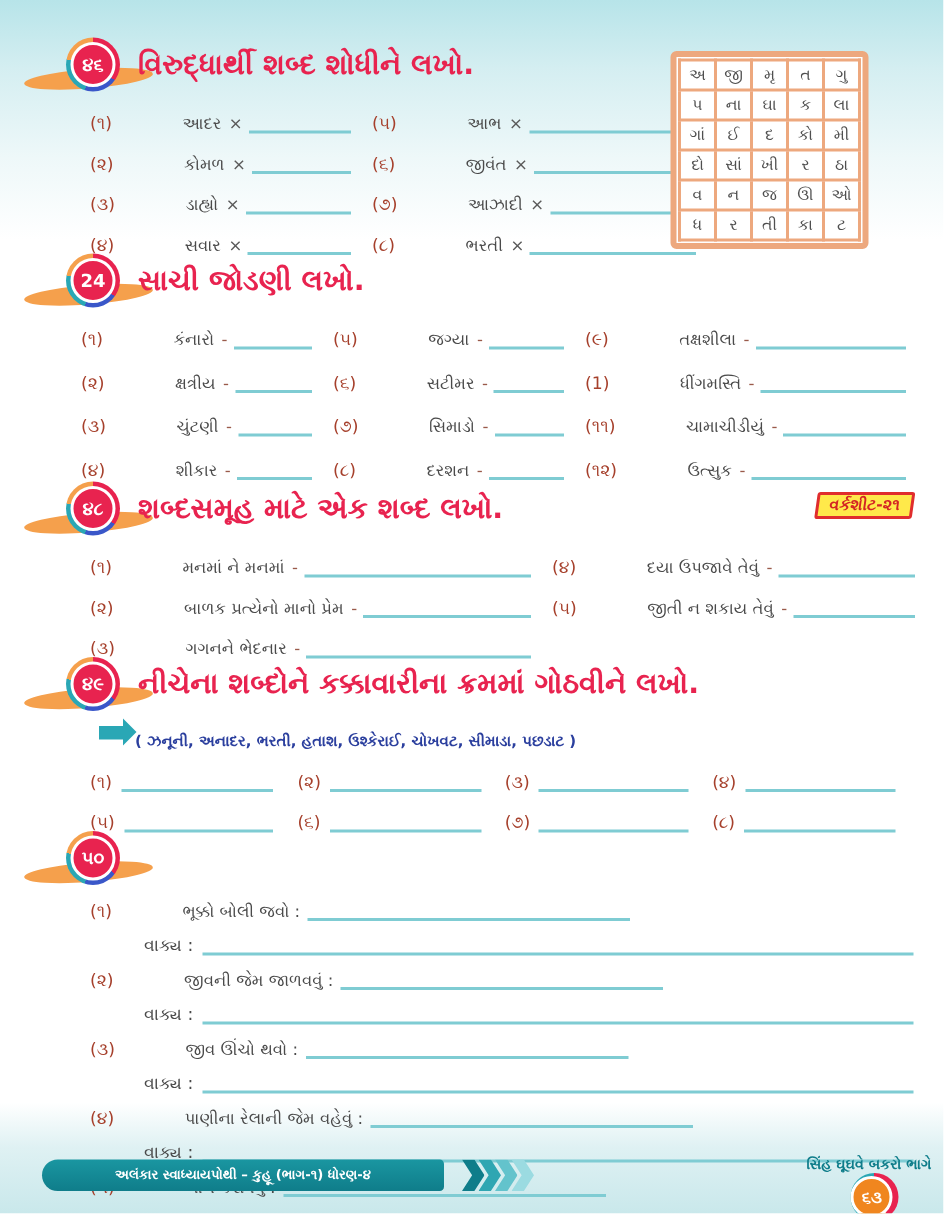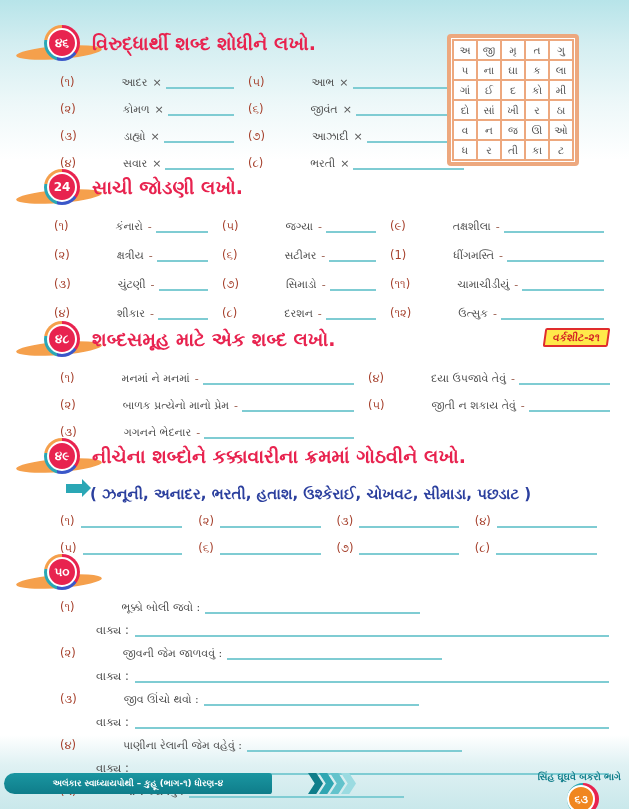--- a/index.html
+++ b/index.html
@@ -39,7 +39,7 @@
   .bankrow{display:flex;align-items:center;height:26px;margin-left:22px;}
   .arrow{width:16px;height:9px;background:var(--teal,#3ab5c1);margin-right:8px;position:relative;flex:0 0 16px;}
   .arrow:after{content:"";position:absolute;right:-9px;top:-4.5px;border-left:9px solid var(--teal,#3ab5c1);border-top:9px solid transparent;border-bottom:9px solid transparent;}
-  .bank{color:var(--wordbank_blue,#2b3f9e);font-weight:bold;font-size:15px;margin-top:12px;}
+  .bank{color:var(--wordbank_blue,#2b3f9e);font-weight:bold;font-size:10px;margin-top:12px;}
   .slots49{display:grid;grid-template-columns:repeat(4,1fr);grid-auto-rows:27px;margin-left:16px;}
   .slot{display:flex;align-items:flex-end;padding-right:16px;}
   

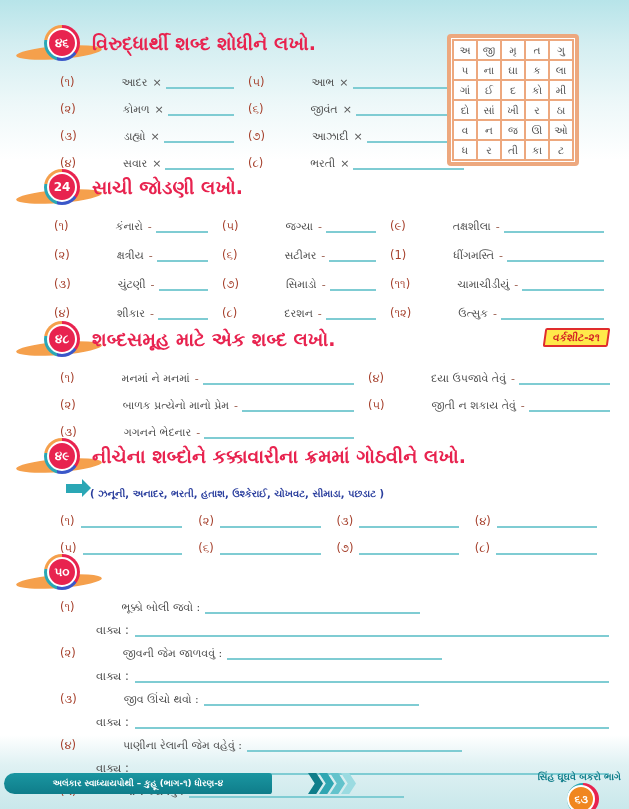--- a/index.html
+++ b/index.html
@@ -49,7 +49,7 @@
   .idblank{flex:0 0 215px;border-bottom:2px solid var(--line_teal,#7fccd3);height:11px;}
   
   .footer{position:absolute;left:0;right:0;bottom:12px;height:26px;}
-  .fbar{position:absolute;left:4px;top:2px;width:268px;height:21px;background:linear-gradient(180deg,#1a96a1,#0f7d8a);border-radius:11px 3px 3px 11px;color:#fff;font-weight:bold;font-size:8.8px;display:flex;align-items:center;justify-content:center;}
+  .fbar{position:absolute;left:28px;top:2px;width:268px;height:21px;background:linear-gradient(180deg,#1a96a1,#0f7d8a);border-radius:11px 3px 3px 11px;color:#fff;font-weight:bold;font-size:8.8px;display:flex;align-items:center;justify-content:center;}
   .chevs{position:absolute;left:312px;top:2px;display:flex;}
   .chev{width:15px;height:21px;margin-left:-4px;clip-path:polygon(0 0,55% 0,100% 50%,55% 100%,0 100%,45% 50%);}
   .fright{position:absolute;right:0;top:0;display:flex;align-items:center;height:26px;flex-direction:column;}

